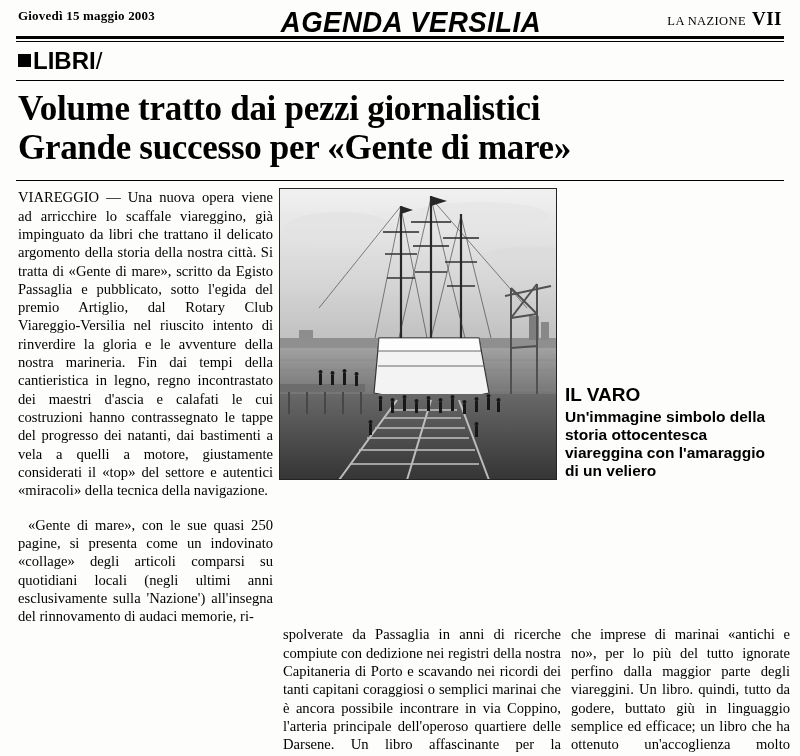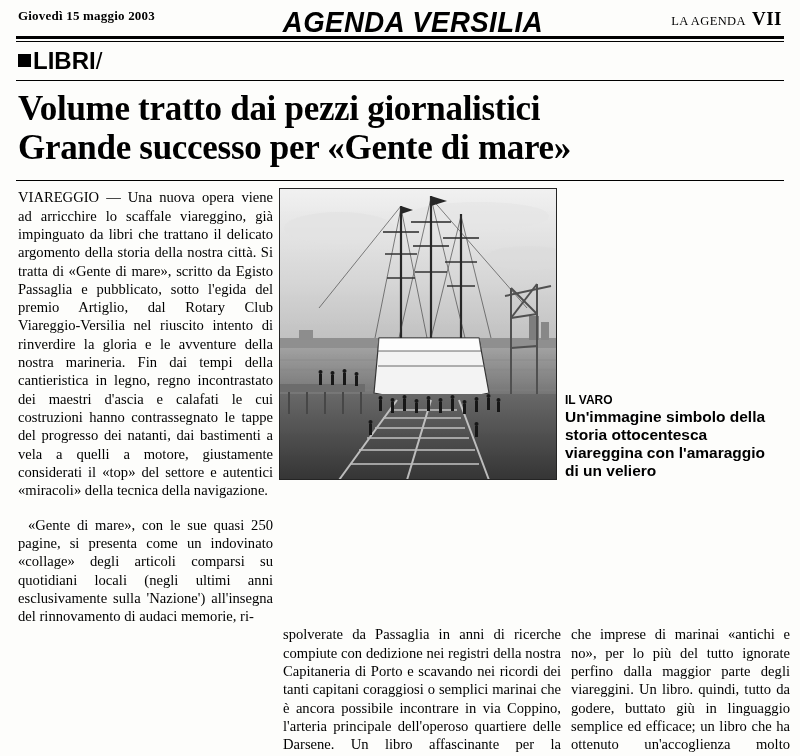--- a/index.html
+++ b/index.html
@@ -222,7 +222,7 @@
     <div class="masthead-date">Giovedì 15 maggio 2003</div>
     <div class="masthead-title">AGENDA VERSILIA</div>
     <div class="masthead-right">
-      <span class="masthead-paper">LA AGENDA</span>
+      <span class="masthead-paper">LA NAZIONE</span>
       <span class="masthead-page">VII</span>
     </div>
   </div>

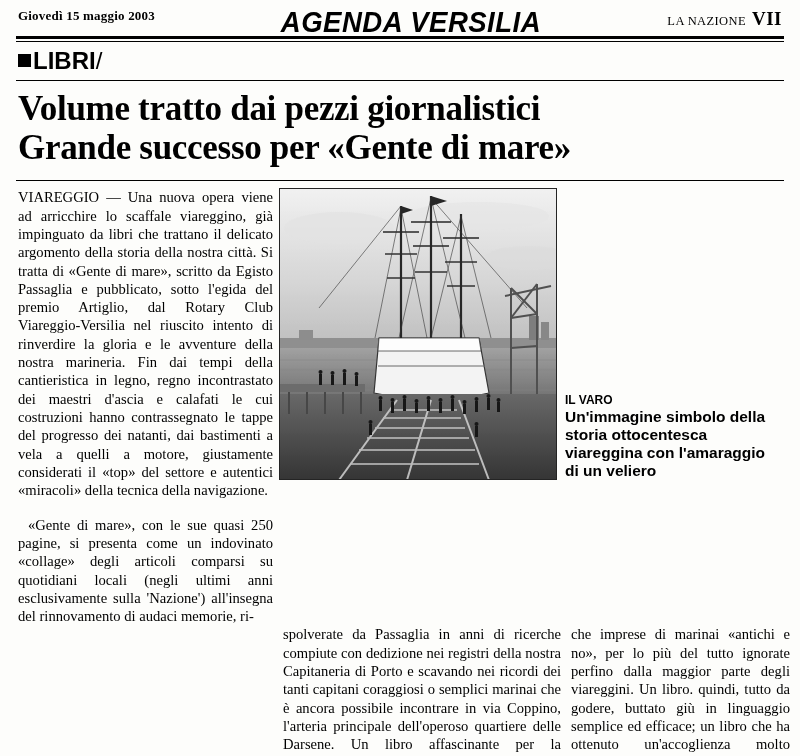--- a/index.html
+++ b/index.html
@@ -185,7 +185,7 @@
   .caption-title {
     font-family: "Liberation Sans", sans-serif;
     font-weight: bold;
-    font-size: 12px;
+    font-size: 19px;
     line-height: 1.18;
     margin-bottom: 1px;
   }

